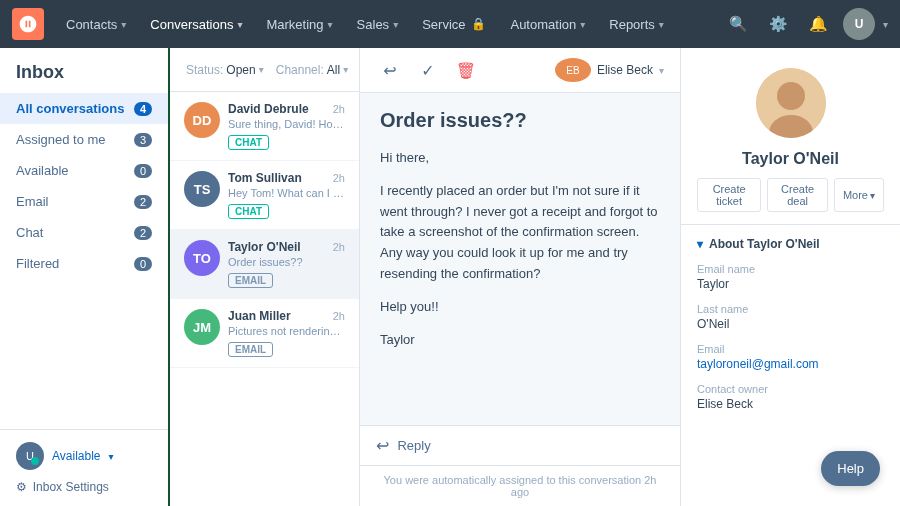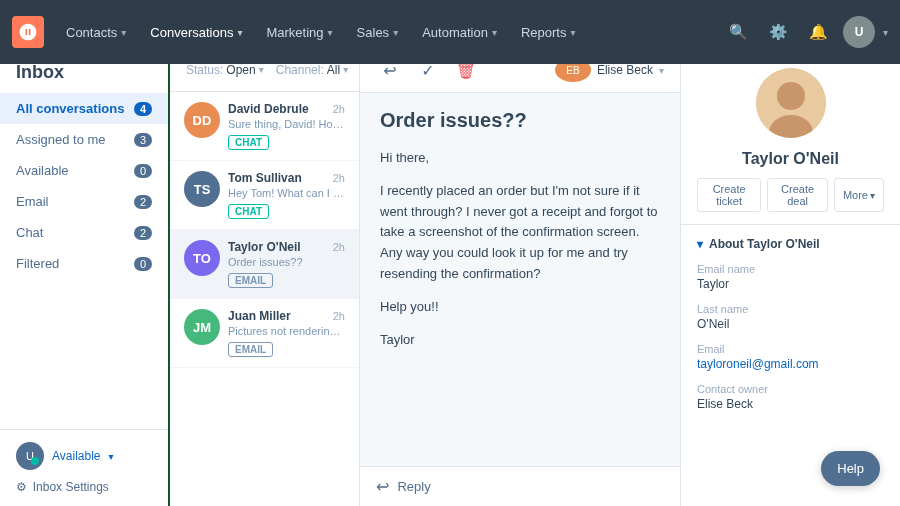--- a/index.html
+++ b/index.html
@@ -7,7 +7,7 @@
 
     
     .top-nav {
-      height: 64px;
+      height: 48px;
       background: #2e3d49;
       display: flex;
       align-items: center;

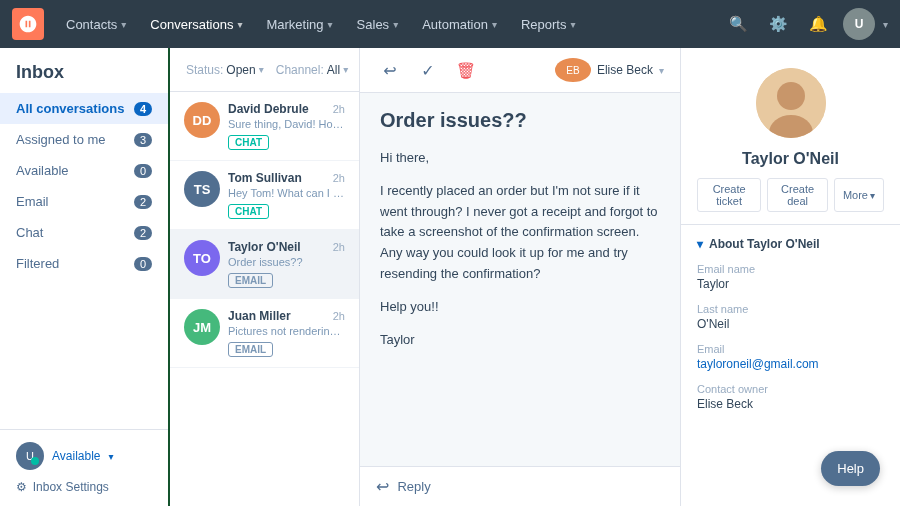--- a/index.html
+++ b/index.html
@@ -408,6 +408,10 @@
     <span class="nav-chevron">▾</span>
   </div>
   <div class="nav-item">
+    <span>Service</span>
+    <span class="nav-lock">🔒</span>
+  </div>
+  <div class="nav-item">
     <span>Automation</span>
     <span class="nav-chevron">▾</span>
   </div>

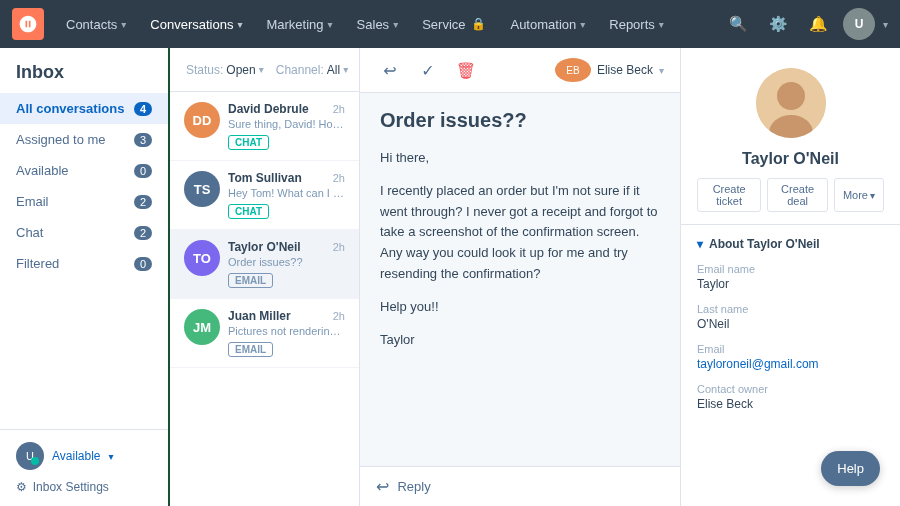--- a/index.html
+++ b/index.html
@@ -570,6 +570,7 @@
       <span class="reply-label">Reply</span>
     </div>
 
+    <div class="auto-assign-bar">You were automatically assigned to this conversation 2h ago</div>
   </div>
 
   <aside class="right-panel">

